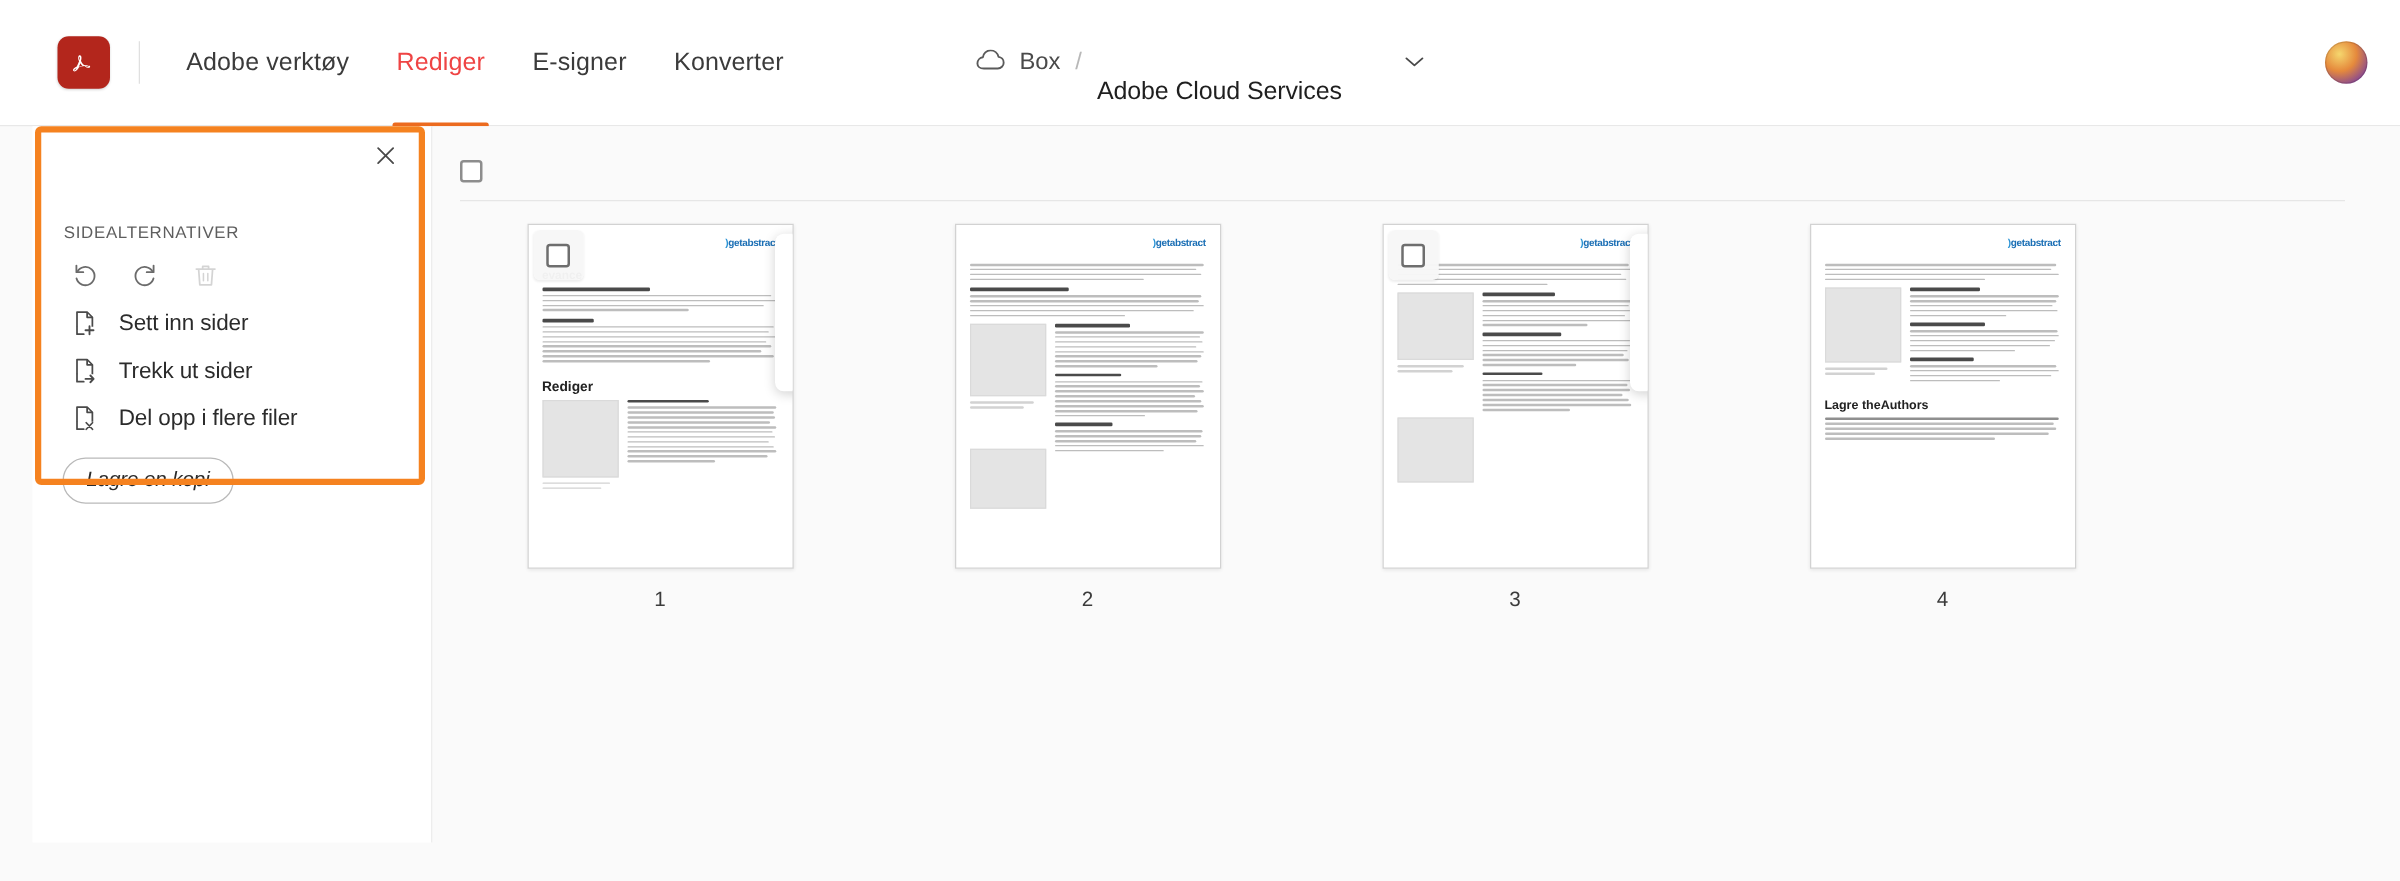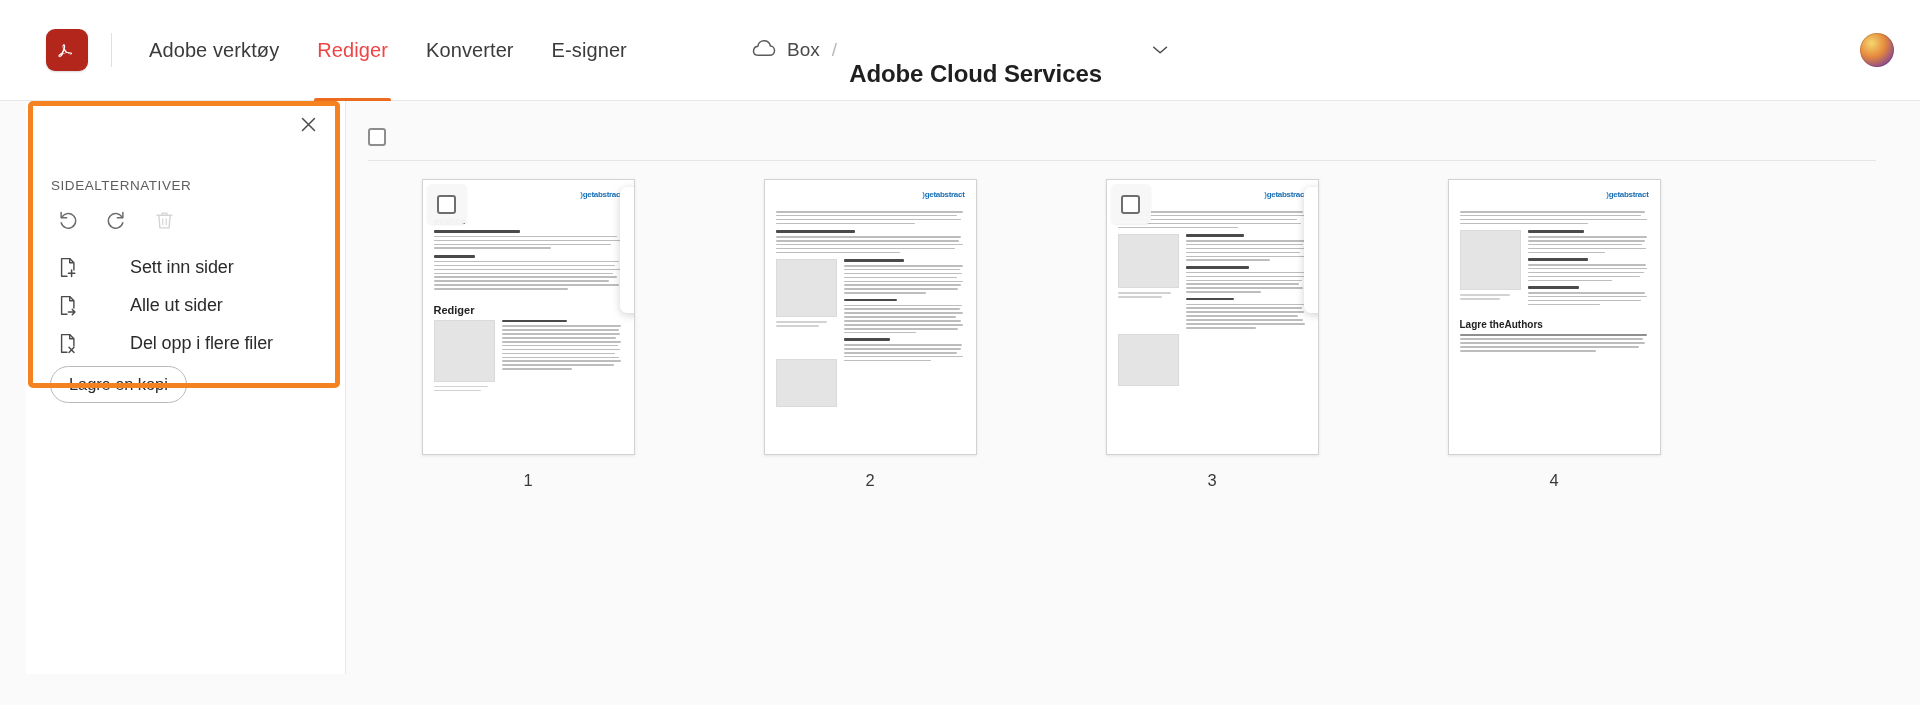--- a/index.html
+++ b/index.html
@@ -289,10 +289,10 @@
         <span>Rediger</span>
       </div>
       <div class="nav-item">
+        <span>E-signer</span>
+      </div>
+      <div class="nav-item">
         <span>Konverter</span>
-      </div>
-      <div class="nav-item">
-        <span>E-signer</span>
       </div>
     </nav>
 

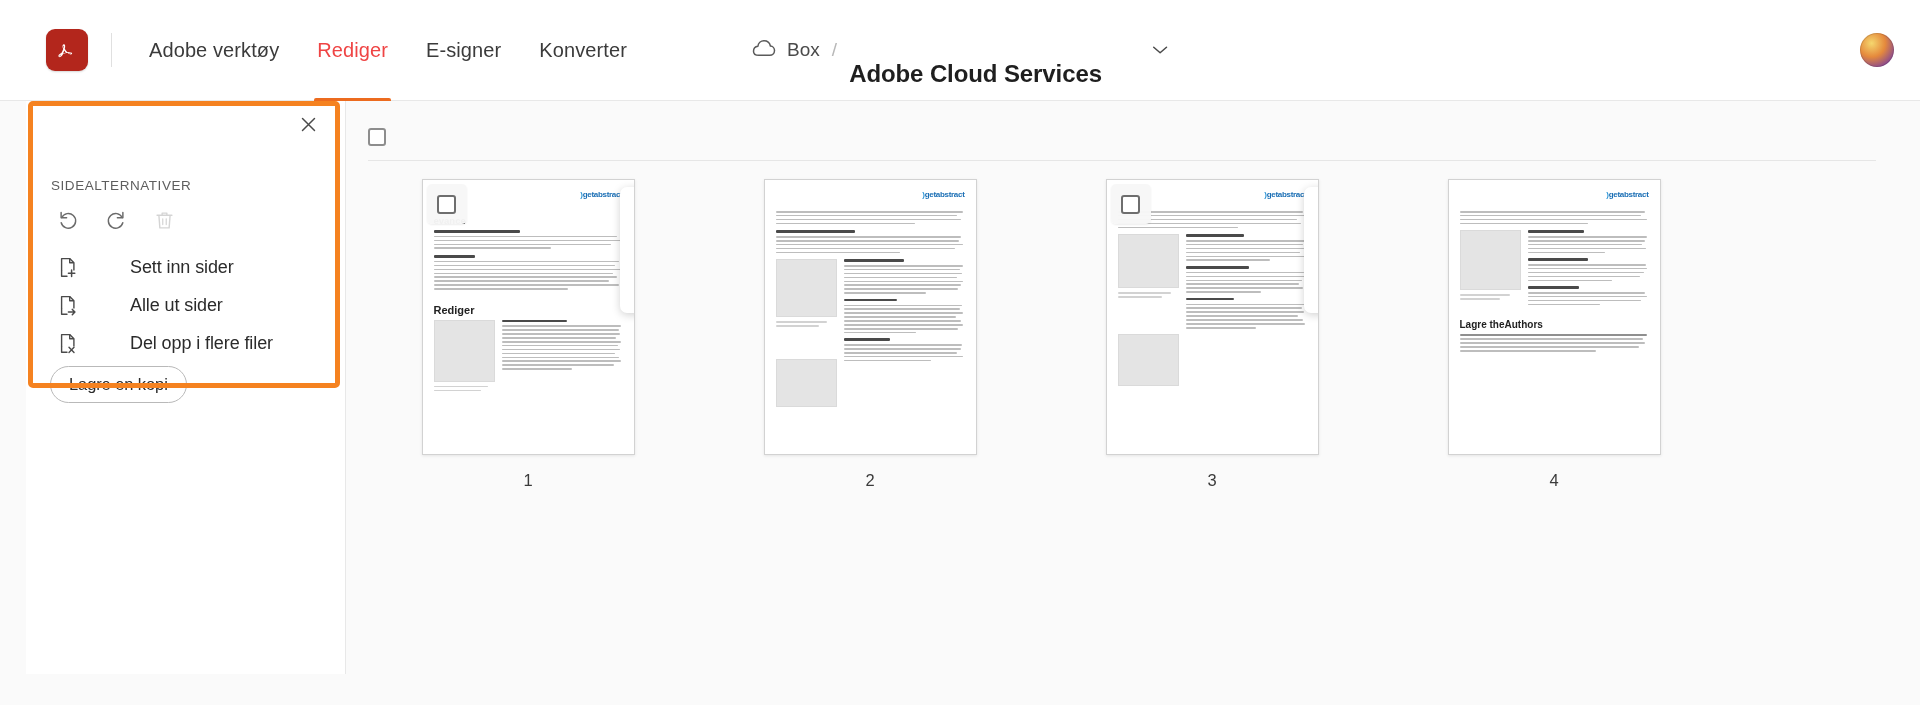--- a/index.html
+++ b/index.html
@@ -62,7 +62,7 @@
   .cloud-icon { display: block; }
   .bc-src { font-size: 19px; color: #4a4a4a; }
   .bc-sep { font-size: 19px; color: #b8b8b8; padding: 0 1px; }
-  .bc-title { font-size: 24px; color: #1f1f1f; font-weight: 700; letter-spacing: -.1px; margin-top: 48px; }
+  .bc-title { font-size: 20px; color: #1f1f1f; font-weight: 400; letter-spacing: -.1px; margin-top: 48px; }
   .bc-chevron { margin-left: 39px; display: block; }
 
   .avatar {

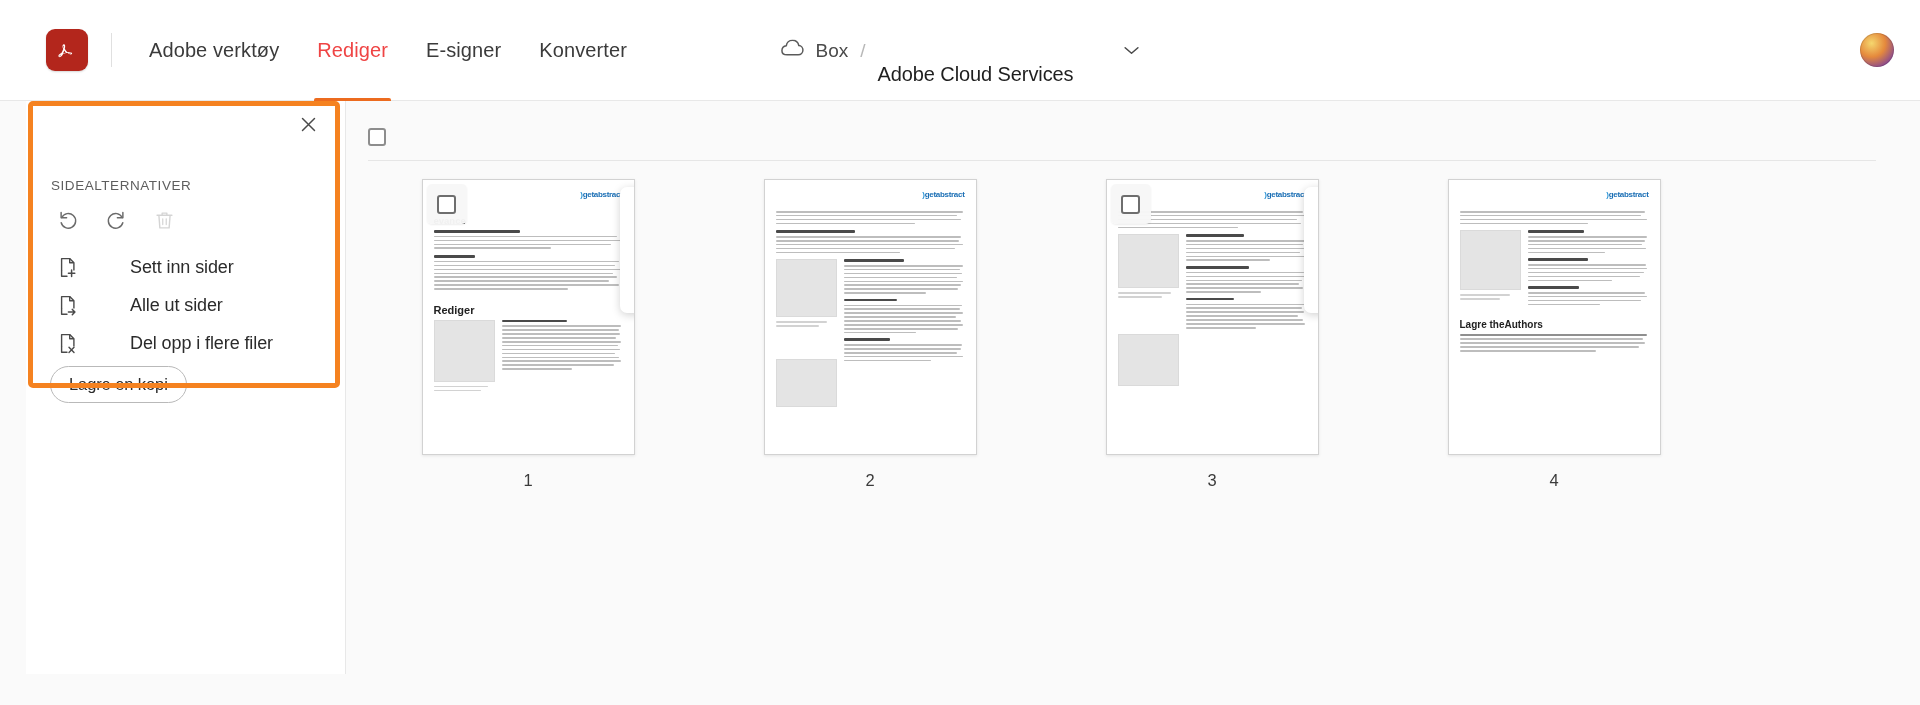--- a/index.html
+++ b/index.html
@@ -131,12 +131,11 @@
   .menu-list { position: absolute; left: 22px; top: 147px; width: 278px; }
   .menu-item {
     height: 38px;
-    display: flex; align-items: center;
+    display: flex; align-items: flex-start;
     padding-left: 10px;
     border-radius: 5px;
     cursor: pointer;
     margin-bottom: 0;
-    gap: 35px;
   }
   .menu-icon { width: 22px; display: flex; align-items: center; justify-content: center; flex: 0 0 22px; }
   .menu-label { margin-left: 15px; font-size: 18px; color: #2b2b2b; letter-spacing: -.1px; white-space: nowrap; }

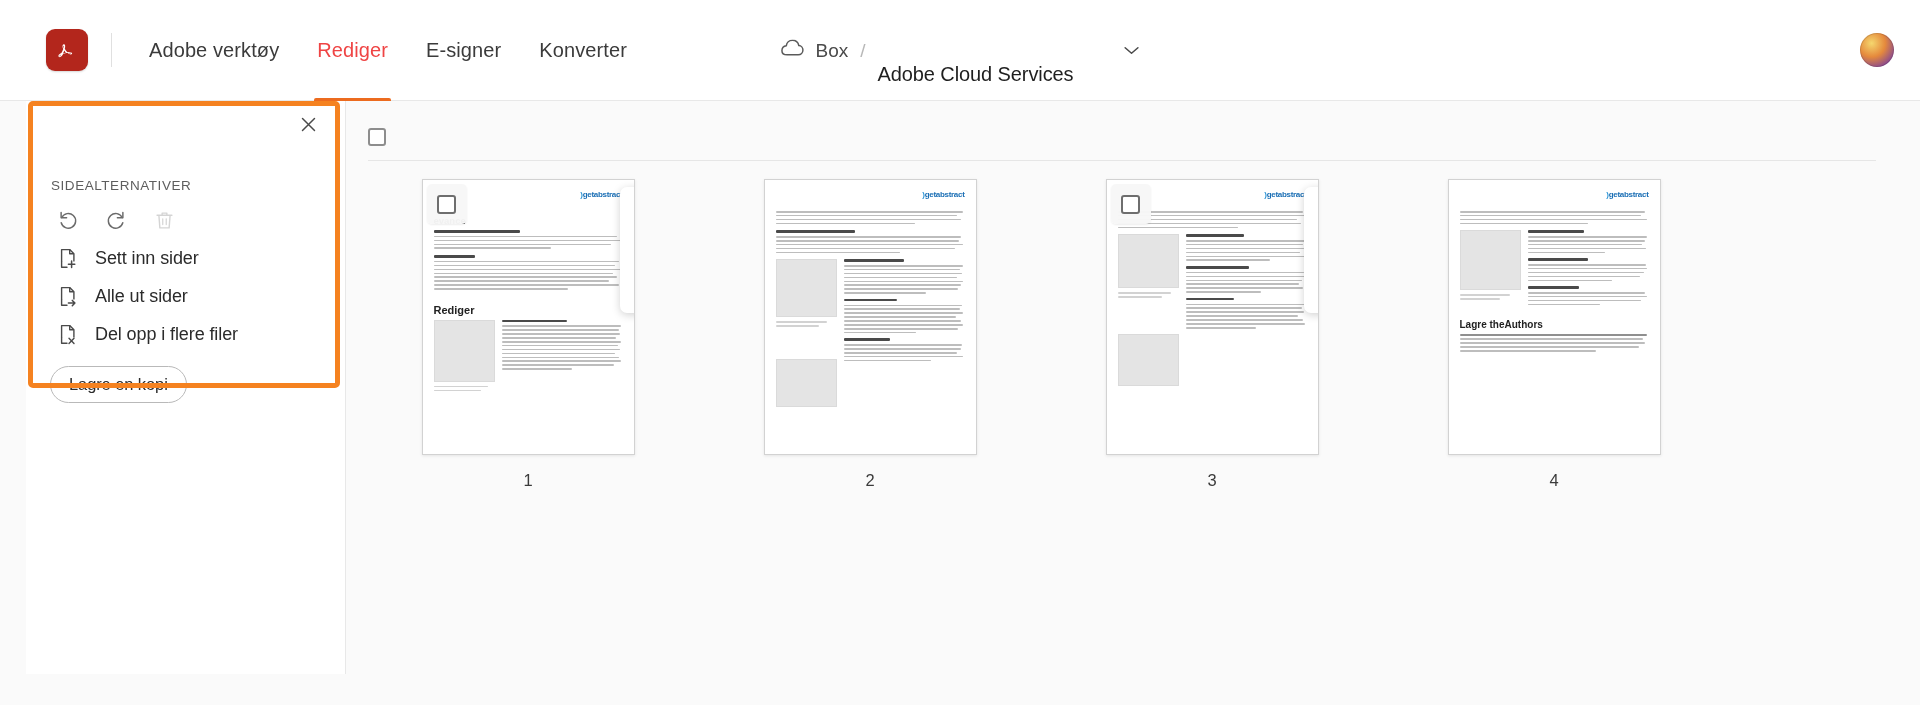--- a/index.html
+++ b/index.html
@@ -369,7 +369,7 @@
             <path d="M8.4 17.1h6.3M12.3 14.4l2.6 2.7-2.6 2.7" fill="none" stroke="#4a4a4a" stroke-width="1.5" stroke-linecap="round" stroke-linejoin="round"></path>
           </svg>
         </span>
-        <span class="menu-label">Alle ut sider</span>
+        <span class="menu-label">Trekk ut sider</span>
       </div>
 
       <div class="menu-item">

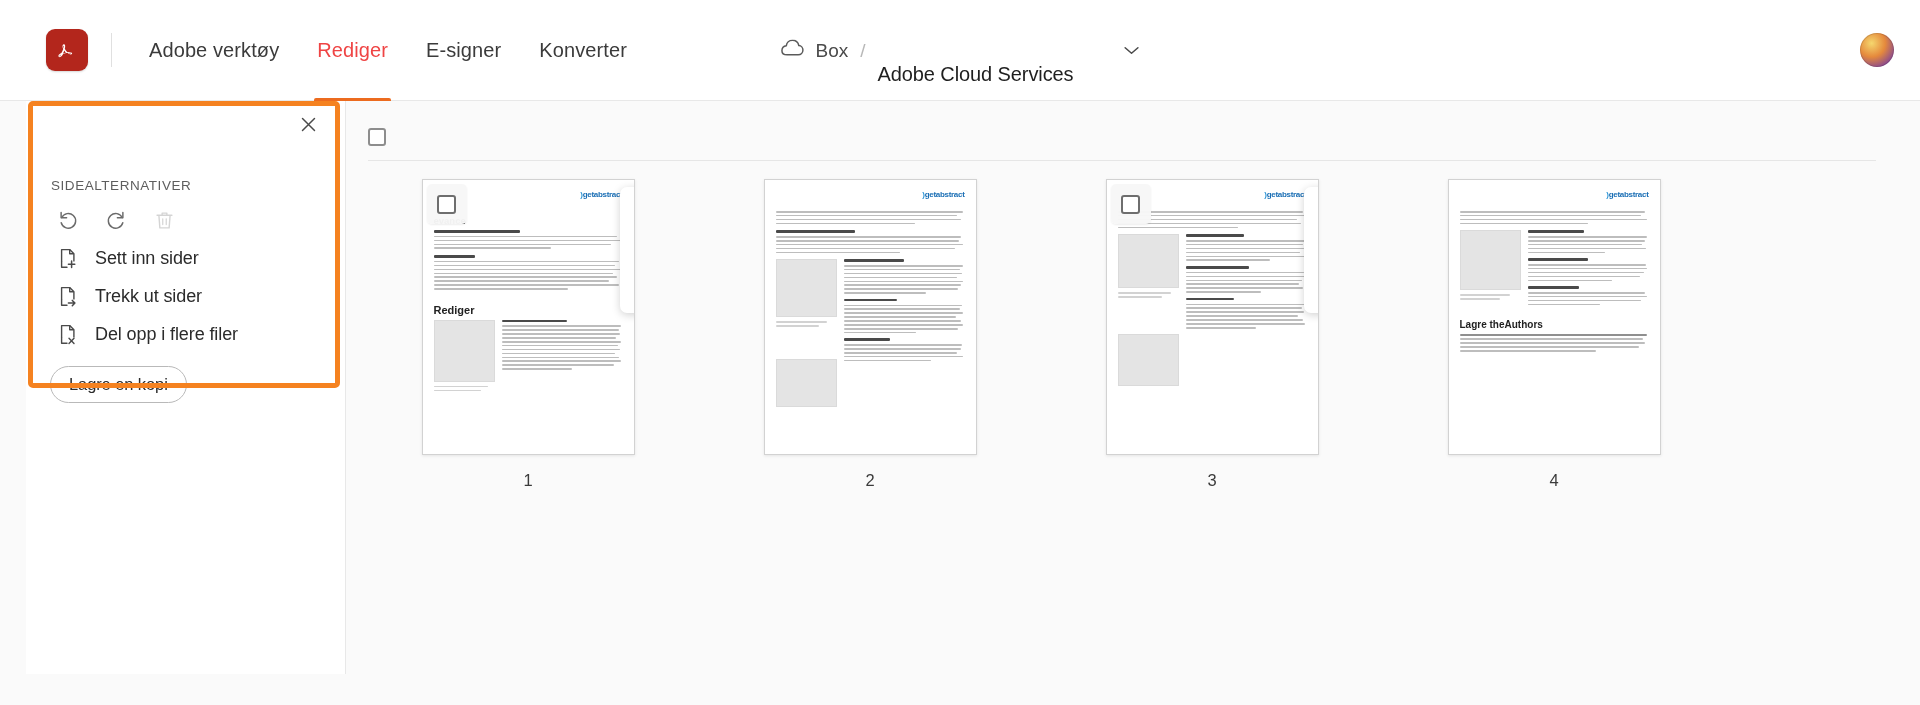--- a/index.html
+++ b/index.html
@@ -152,6 +152,7 @@
     cursor: pointer;
     white-space: nowrap;
     letter-spacing: -.1px;
+    font-style: italic;
   }
   .btn-secondary {
     padding: 0 18px;

